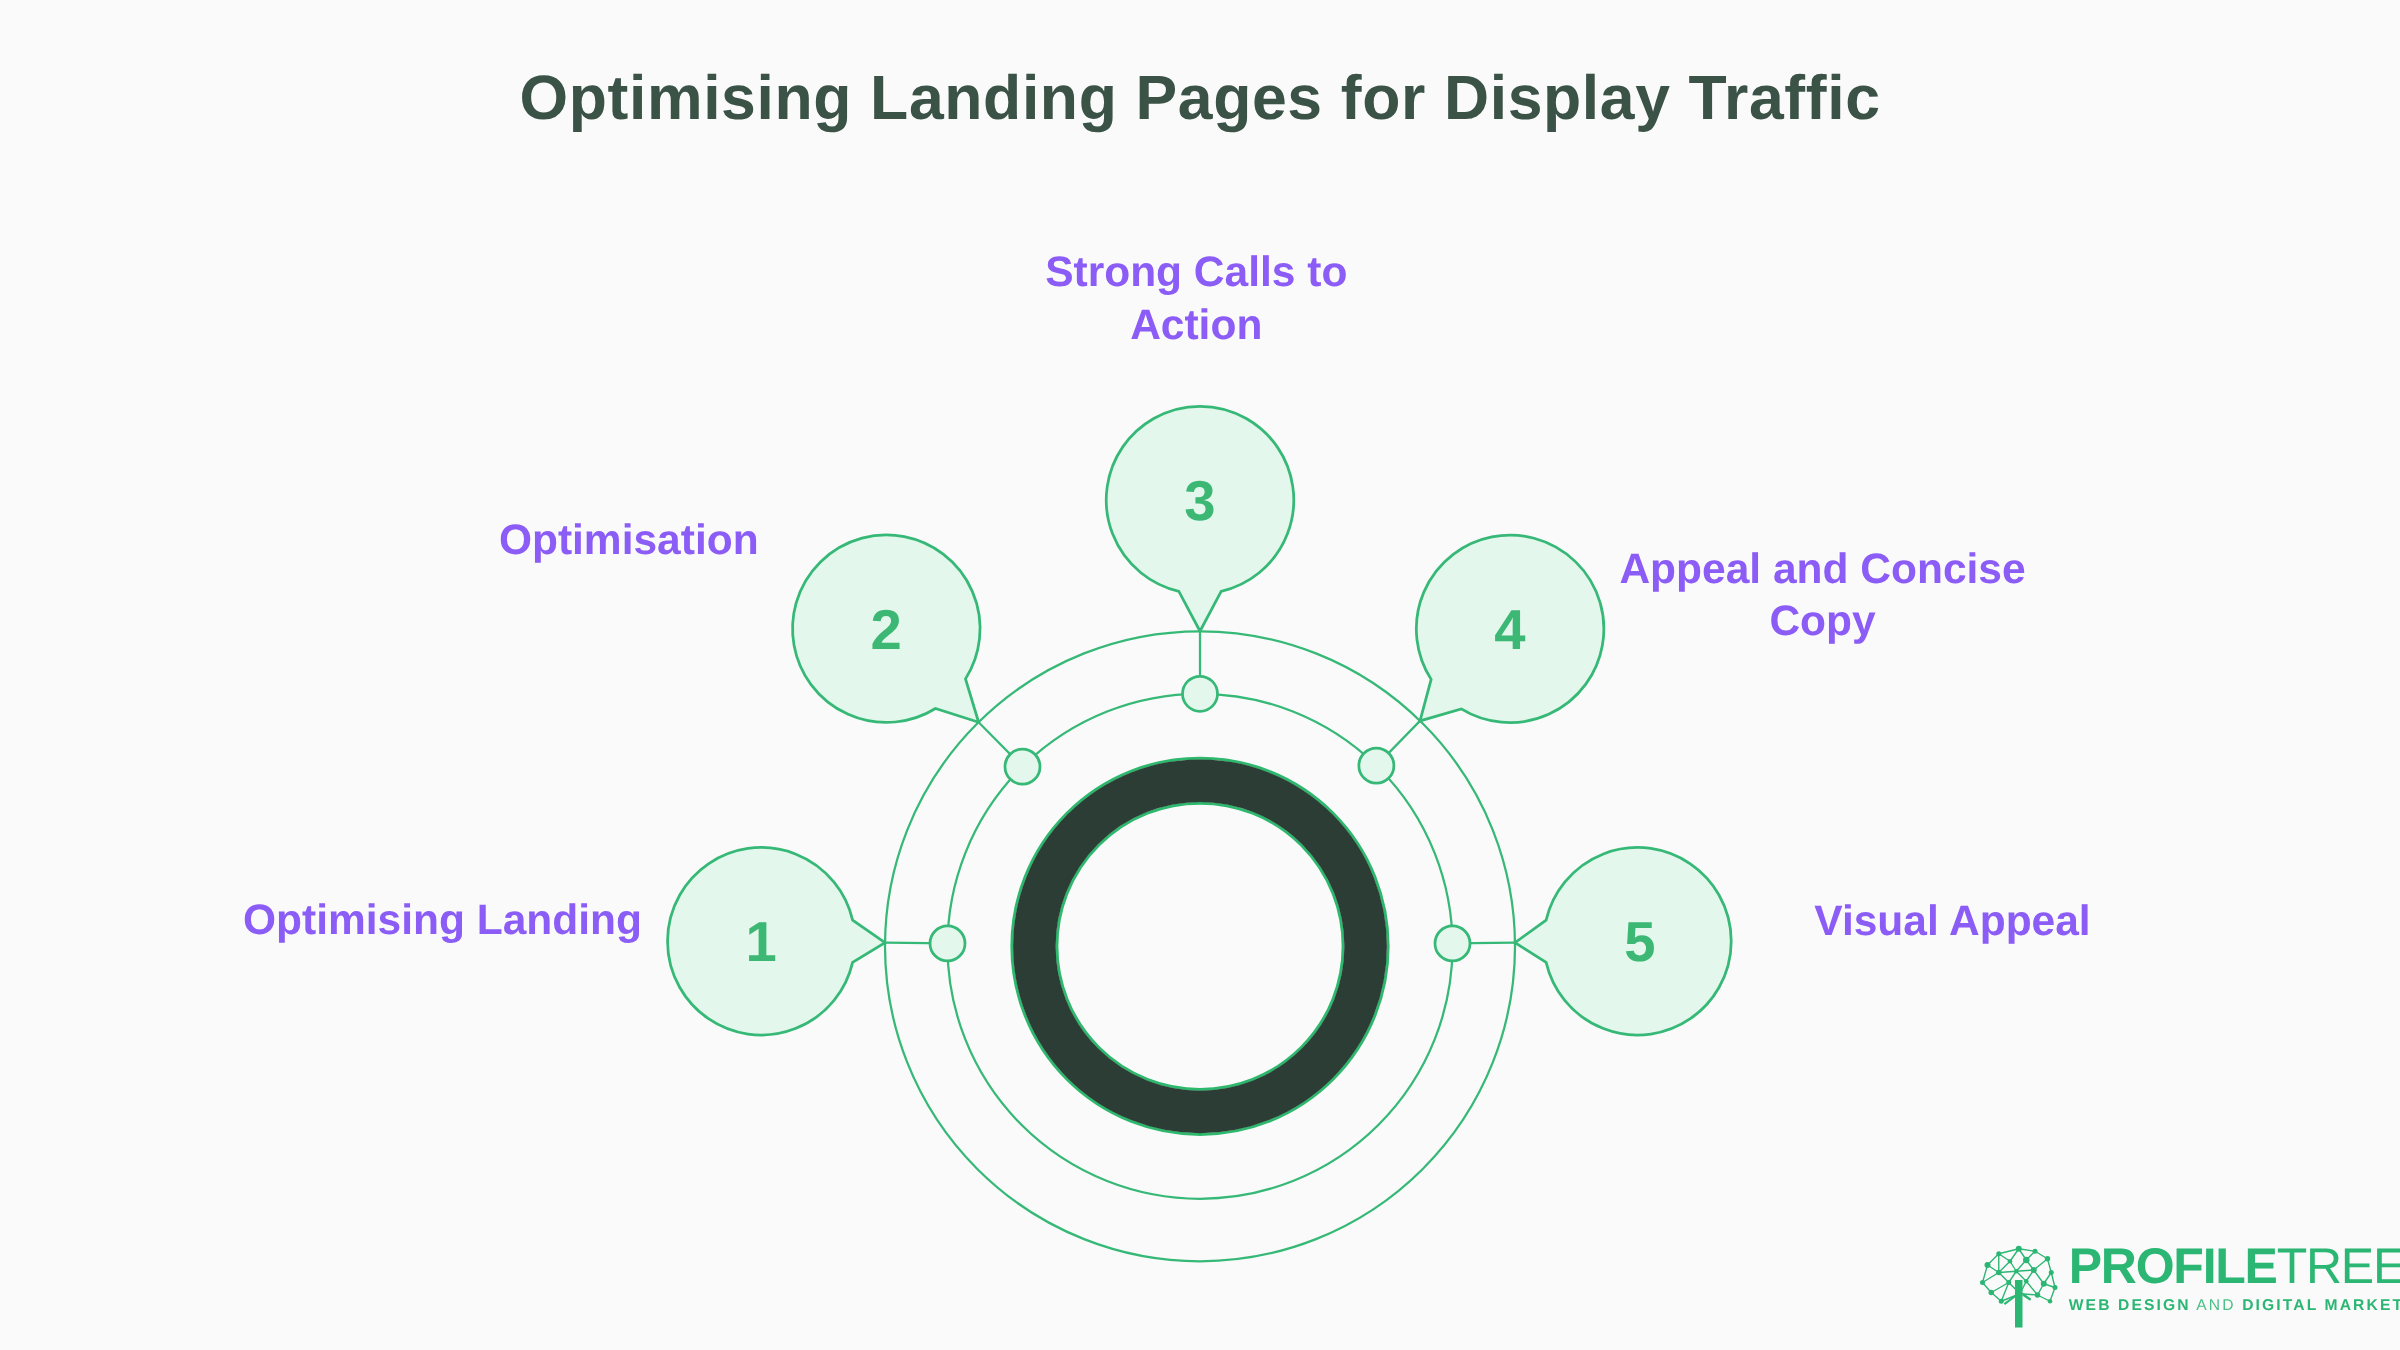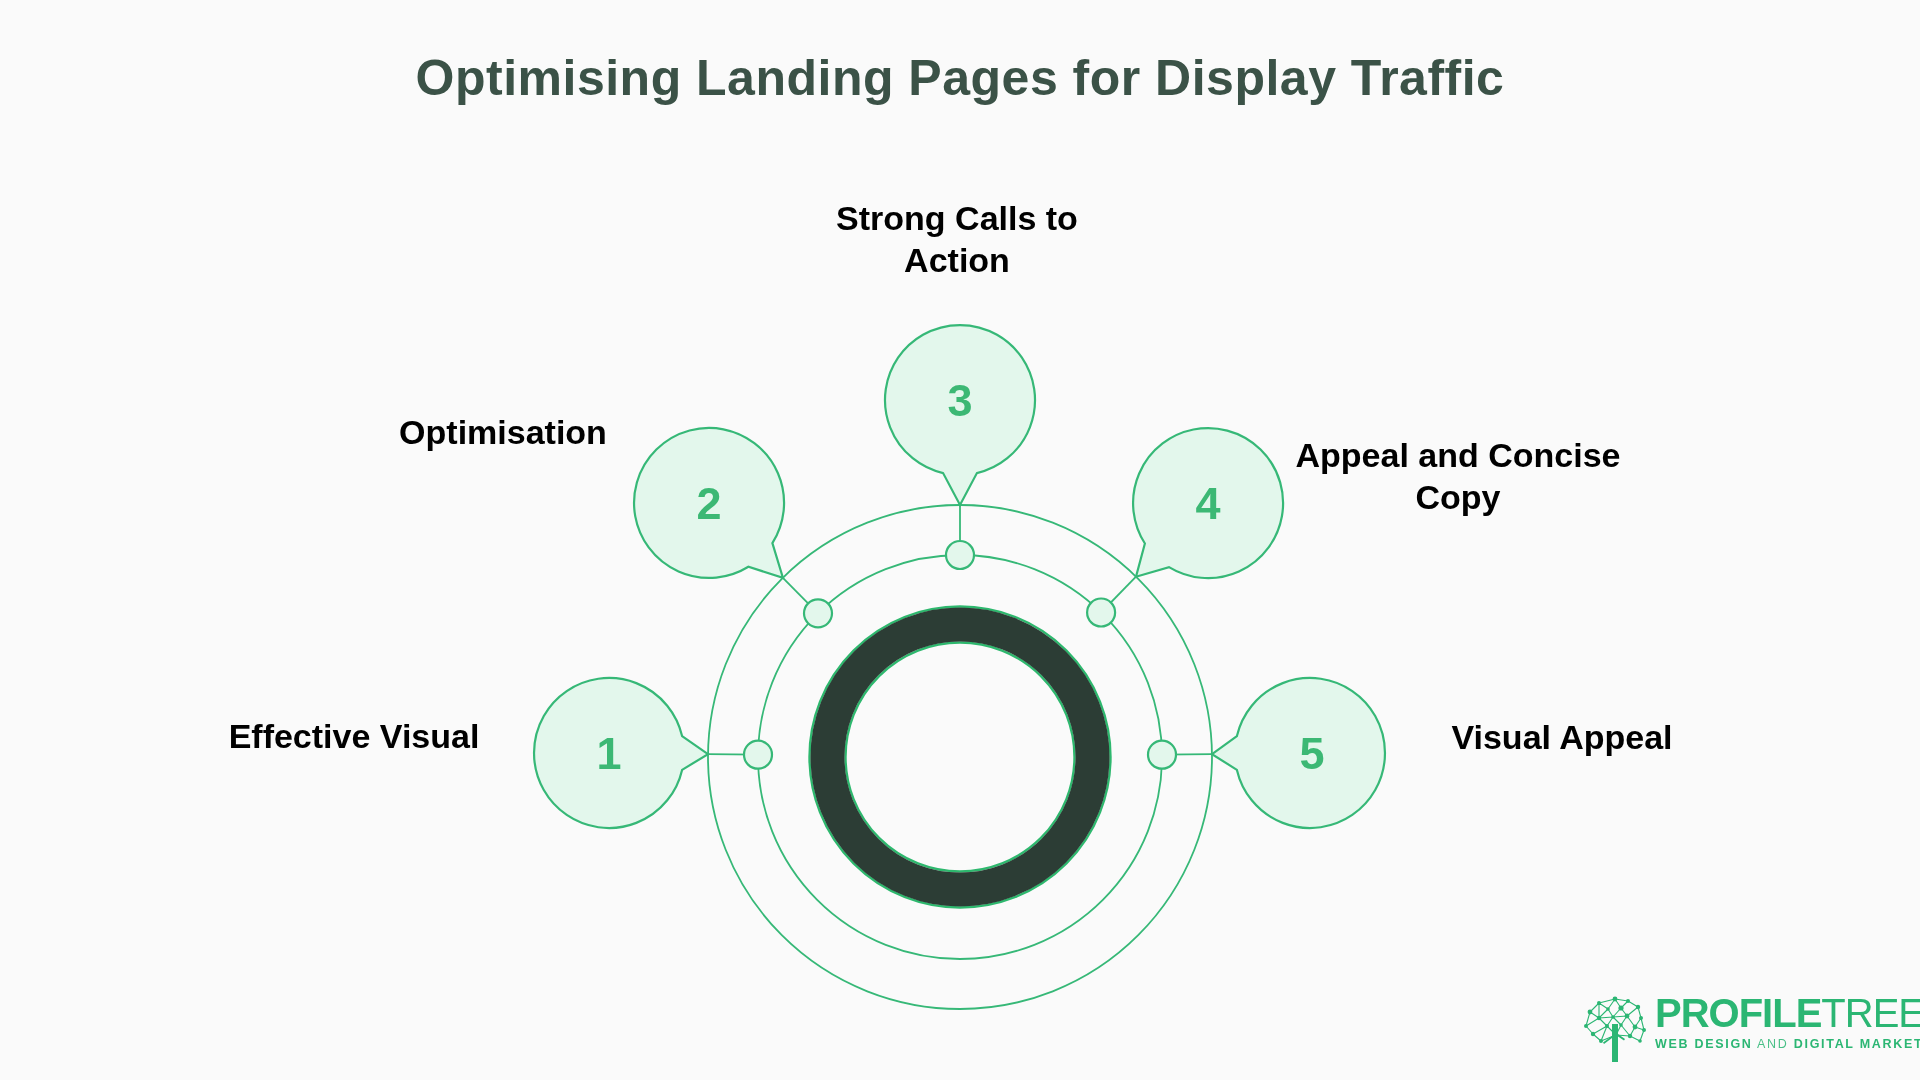--- a/index.html
+++ b/index.html
@@ -14,7 +14,7 @@
   .diagram-svg{position:absolute;left:0;top:0;}
   .node-label{
     position:absolute;transform:translate(-50%,-50%);
-    text-align:center;color:#000000;font-size:34px;font-weight:bold;
+    text-align:center;color:#8b5cf6;font-size:34px;font-weight:bold;
     line-height:42px;white-space:nowrap;
   }
   .label-line:empty{display:none;}

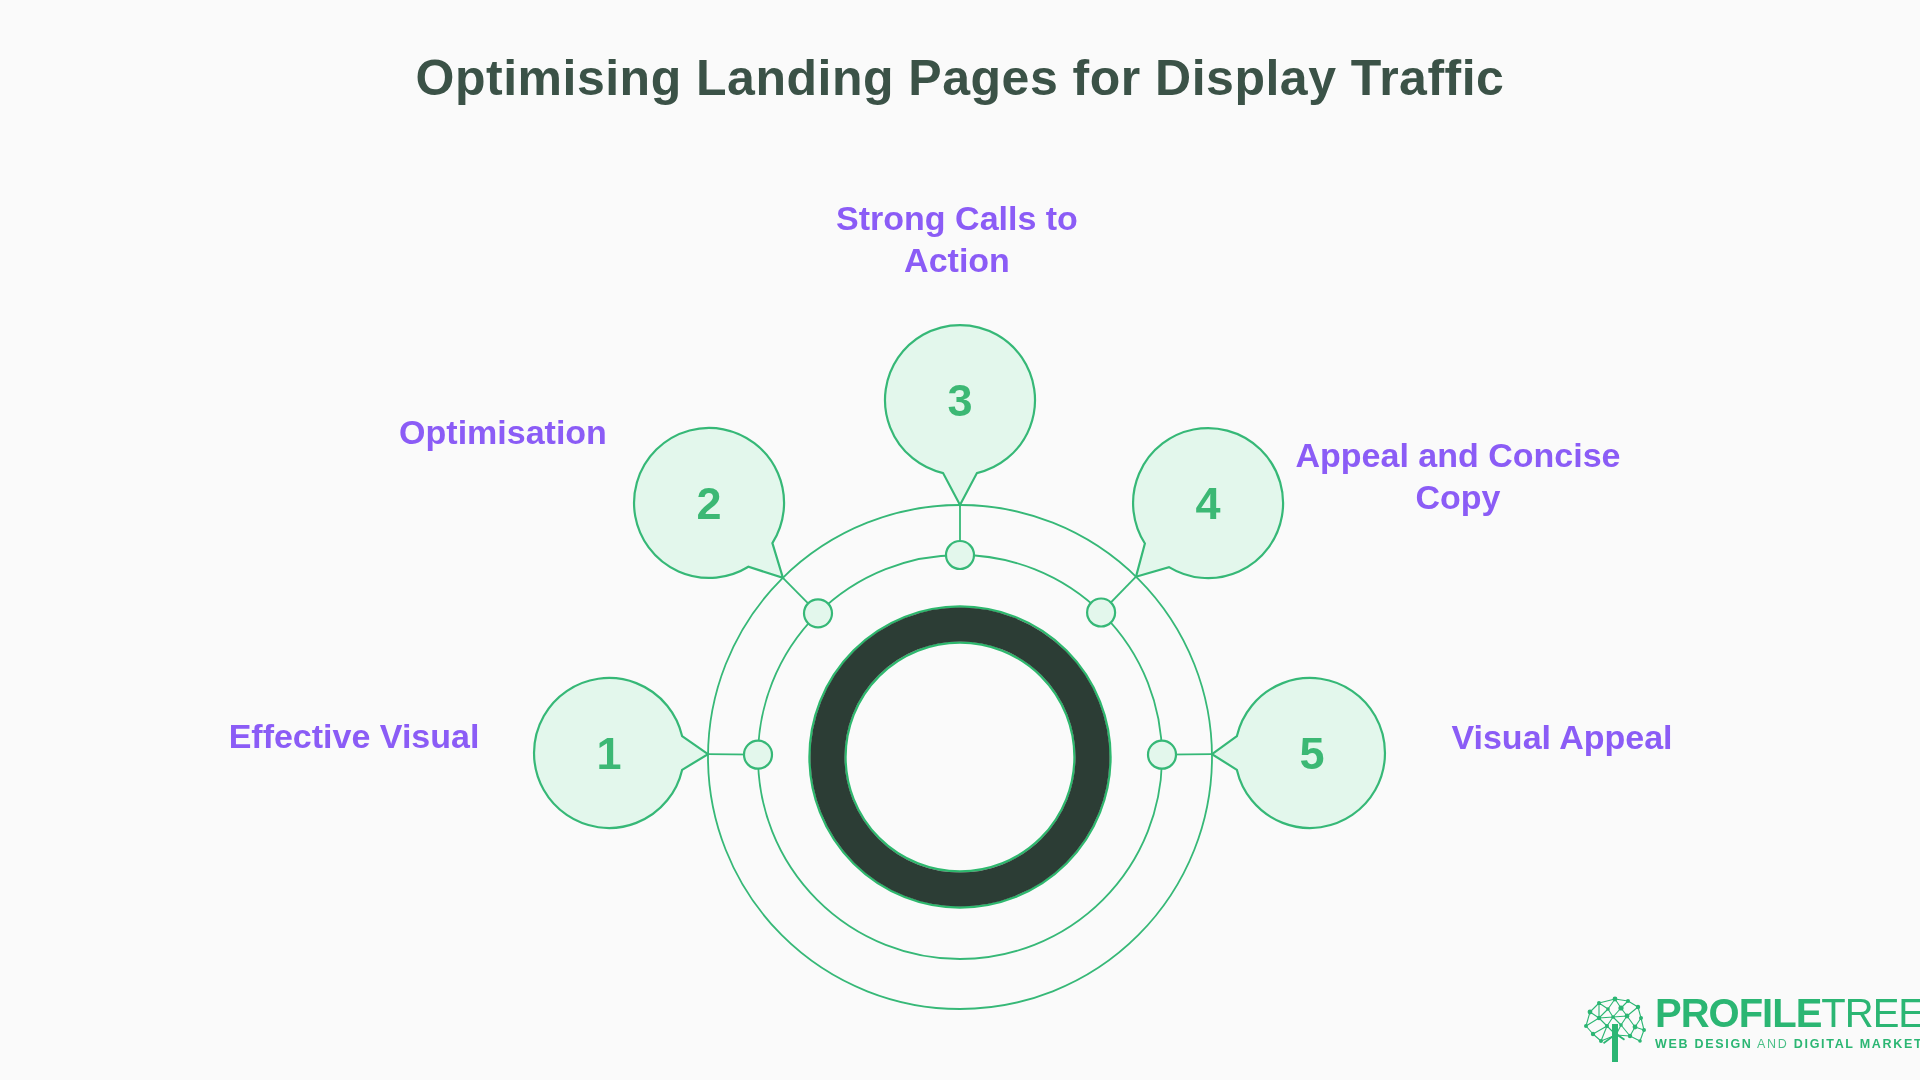--- a/index.html
+++ b/index.html
@@ -88,7 +88,7 @@
   </svg>
 
   <div class="node-label" style="left:354px;top:736px;">
-    <div class="label-line">Effective Visual</div>
+    <div class="label-line">Optimising Landing</div>
   </div>
   <div class="node-label" style="left:503px;top:432px;">
     <div class="label-line">Optimisation</div>

